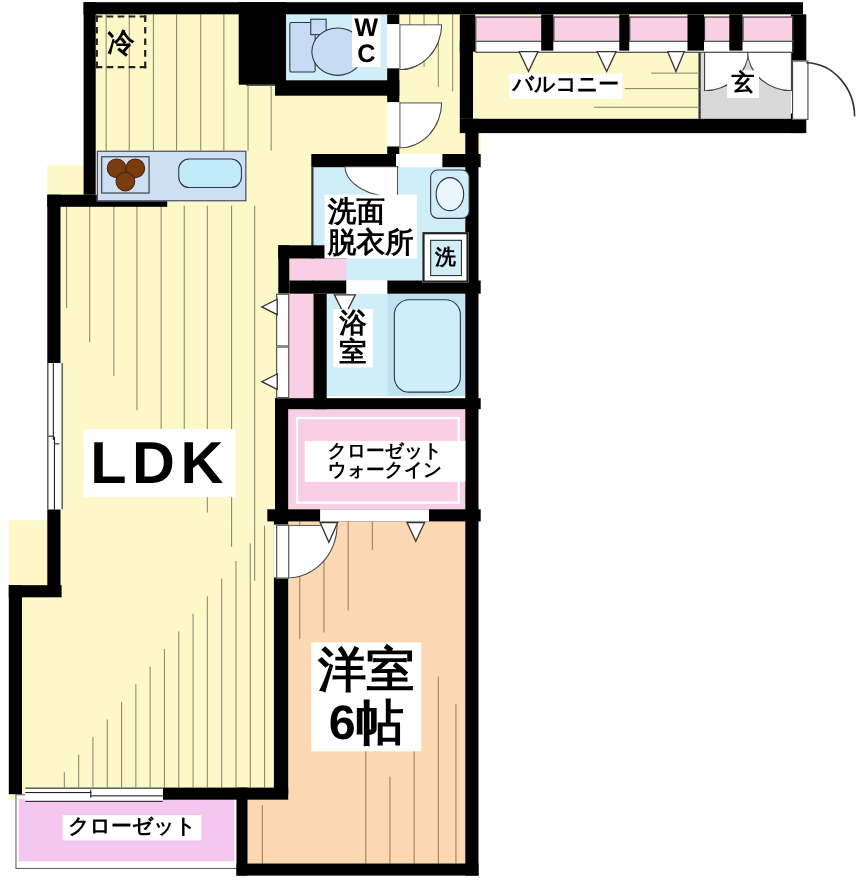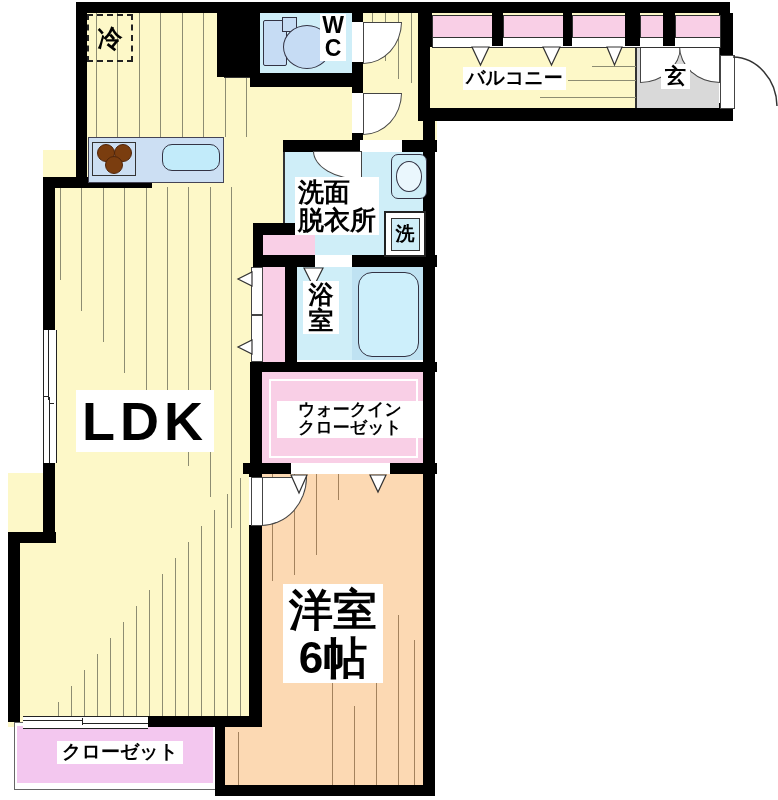--- a/index.html
+++ b/index.html
@@ -217,8 +217,8 @@
   <div class="lbl vtext" style="left:303px;top:281px;width:36px;font-size:25px;padding:1px 0;">浴室</div>
 
   <div class="lbl lbl-center" style="left:277px;top:401px;width:146px;font-size:17px;">
+    <div>クローゼット</div>
     <div>ウォークイン</div>
-    <div>クローゼット</div>
   </div>
 
   <div class="lbl" style="left:463px;top:67px;font-size:19px;padding:1px 3px;">バルコニー</div>

